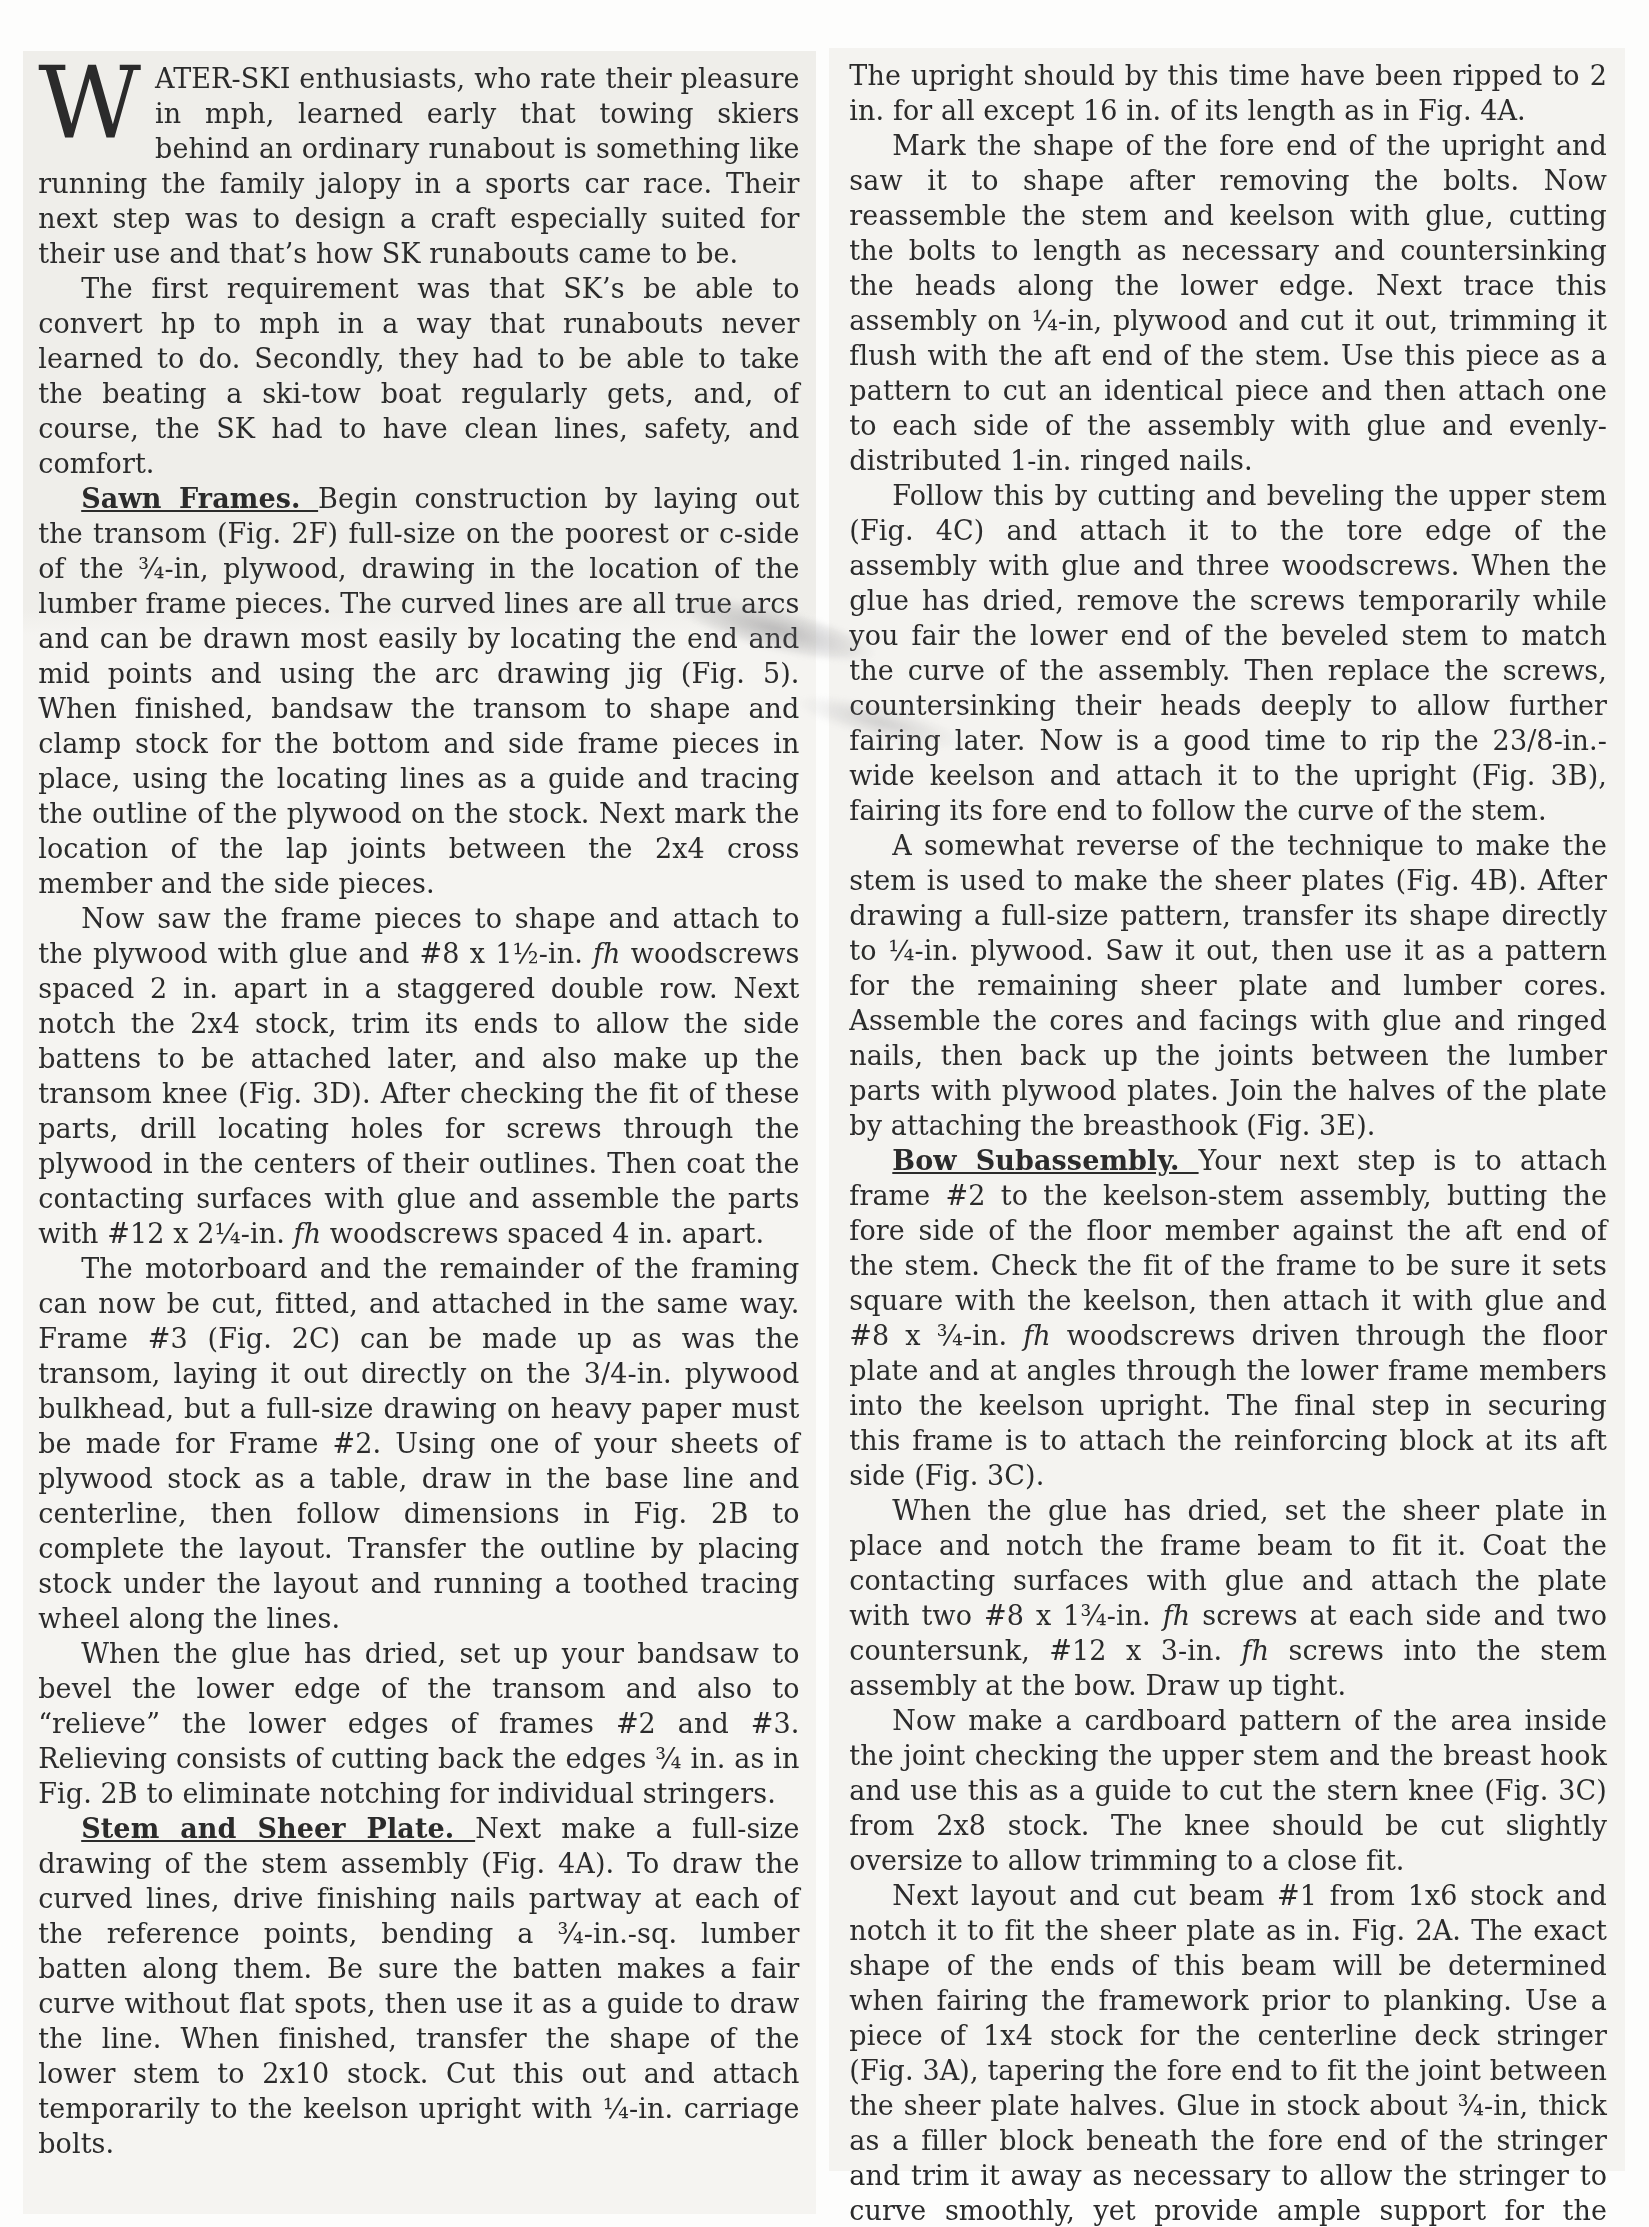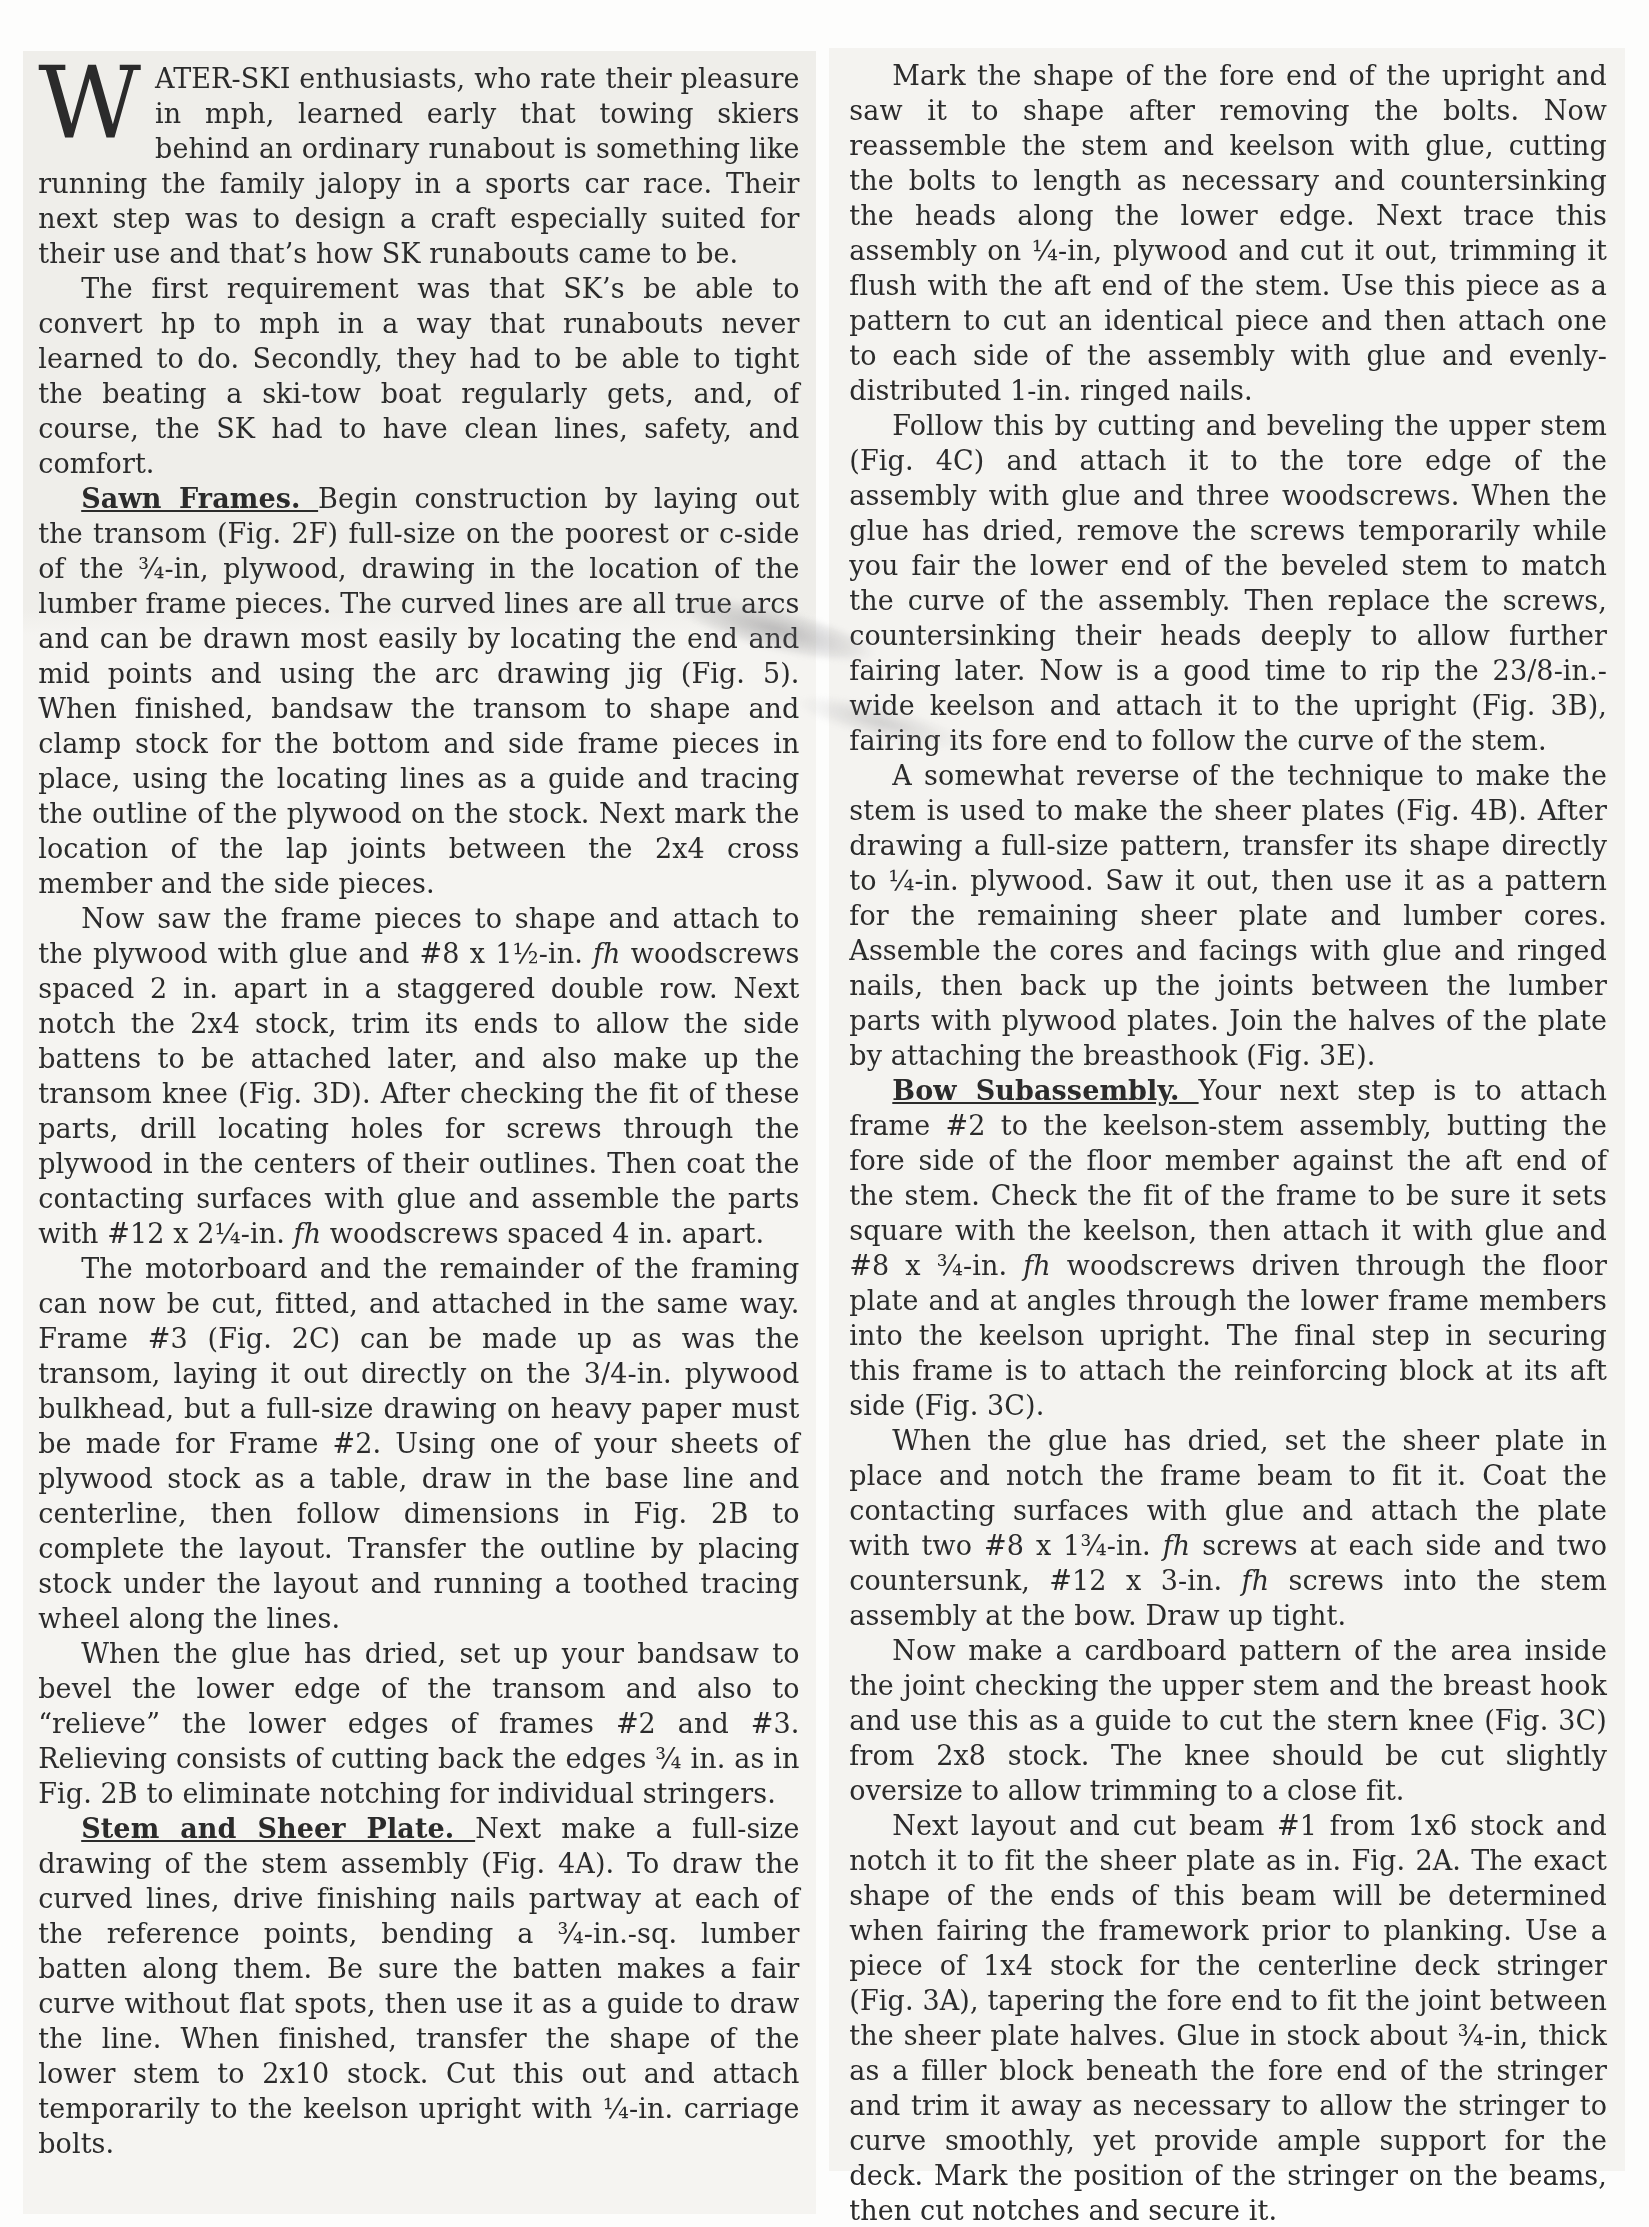--- a/index.html
+++ b/index.html
@@ -68,6 +68,7 @@
   </div>
 
   <div class="column col-right">
+    <p class="para"><span>The upright should by this time have been ripped to 2 in. for all except 16 in. of its length as in Fig. 4A.</span></p>
     <p class="para indent"><span>Mark the shape of the fore end of the upright and saw it to shape after removing the bolts. Now reassemble the stem and keelson with glue, cutting the bolts to length as necessary and countersinking the heads along the lower edge. Next trace this assembly on ¼-in, plywood and cut it out, trimming it flush with the aft end of the stem. Use this piece as a pattern to cut an identical piece and then attach one to each side of the assembly with glue and evenly-distributed 1-in. ringed nails.</span></p>
     <p class="para indent"><span>Follow this by cutting and beveling the upper stem (Fig. 4C) and attach it to the tore edge of the assembly with glue and three woodscrews. When the glue has dried, remove the screws temporarily while you fair the lower end of the beveled stem to match the curve of the assembly. Then replace the screws, countersinking their heads deeply to allow further fairing later. Now is a good time to rip the 23/8-in.-wide keelson and attach it to the upright (Fig. 3B), fairing its fore end to follow the curve of the stem.</span></p>
     <p class="para indent"><span>A somewhat reverse of the technique to make the stem is used to make the sheer plates (Fig. 4B). After drawing a full-size pattern, transfer its shape directly to ¼-in. plywood. Saw it out, then use it as a pattern for the remaining sheer plate and lumber cores. Assemble the cores and facings with glue and ringed nails, then back up the joints between the lumber parts with plywood plates. Join the halves of the plate by attaching the breasthook (Fig. 3E).</span></p>

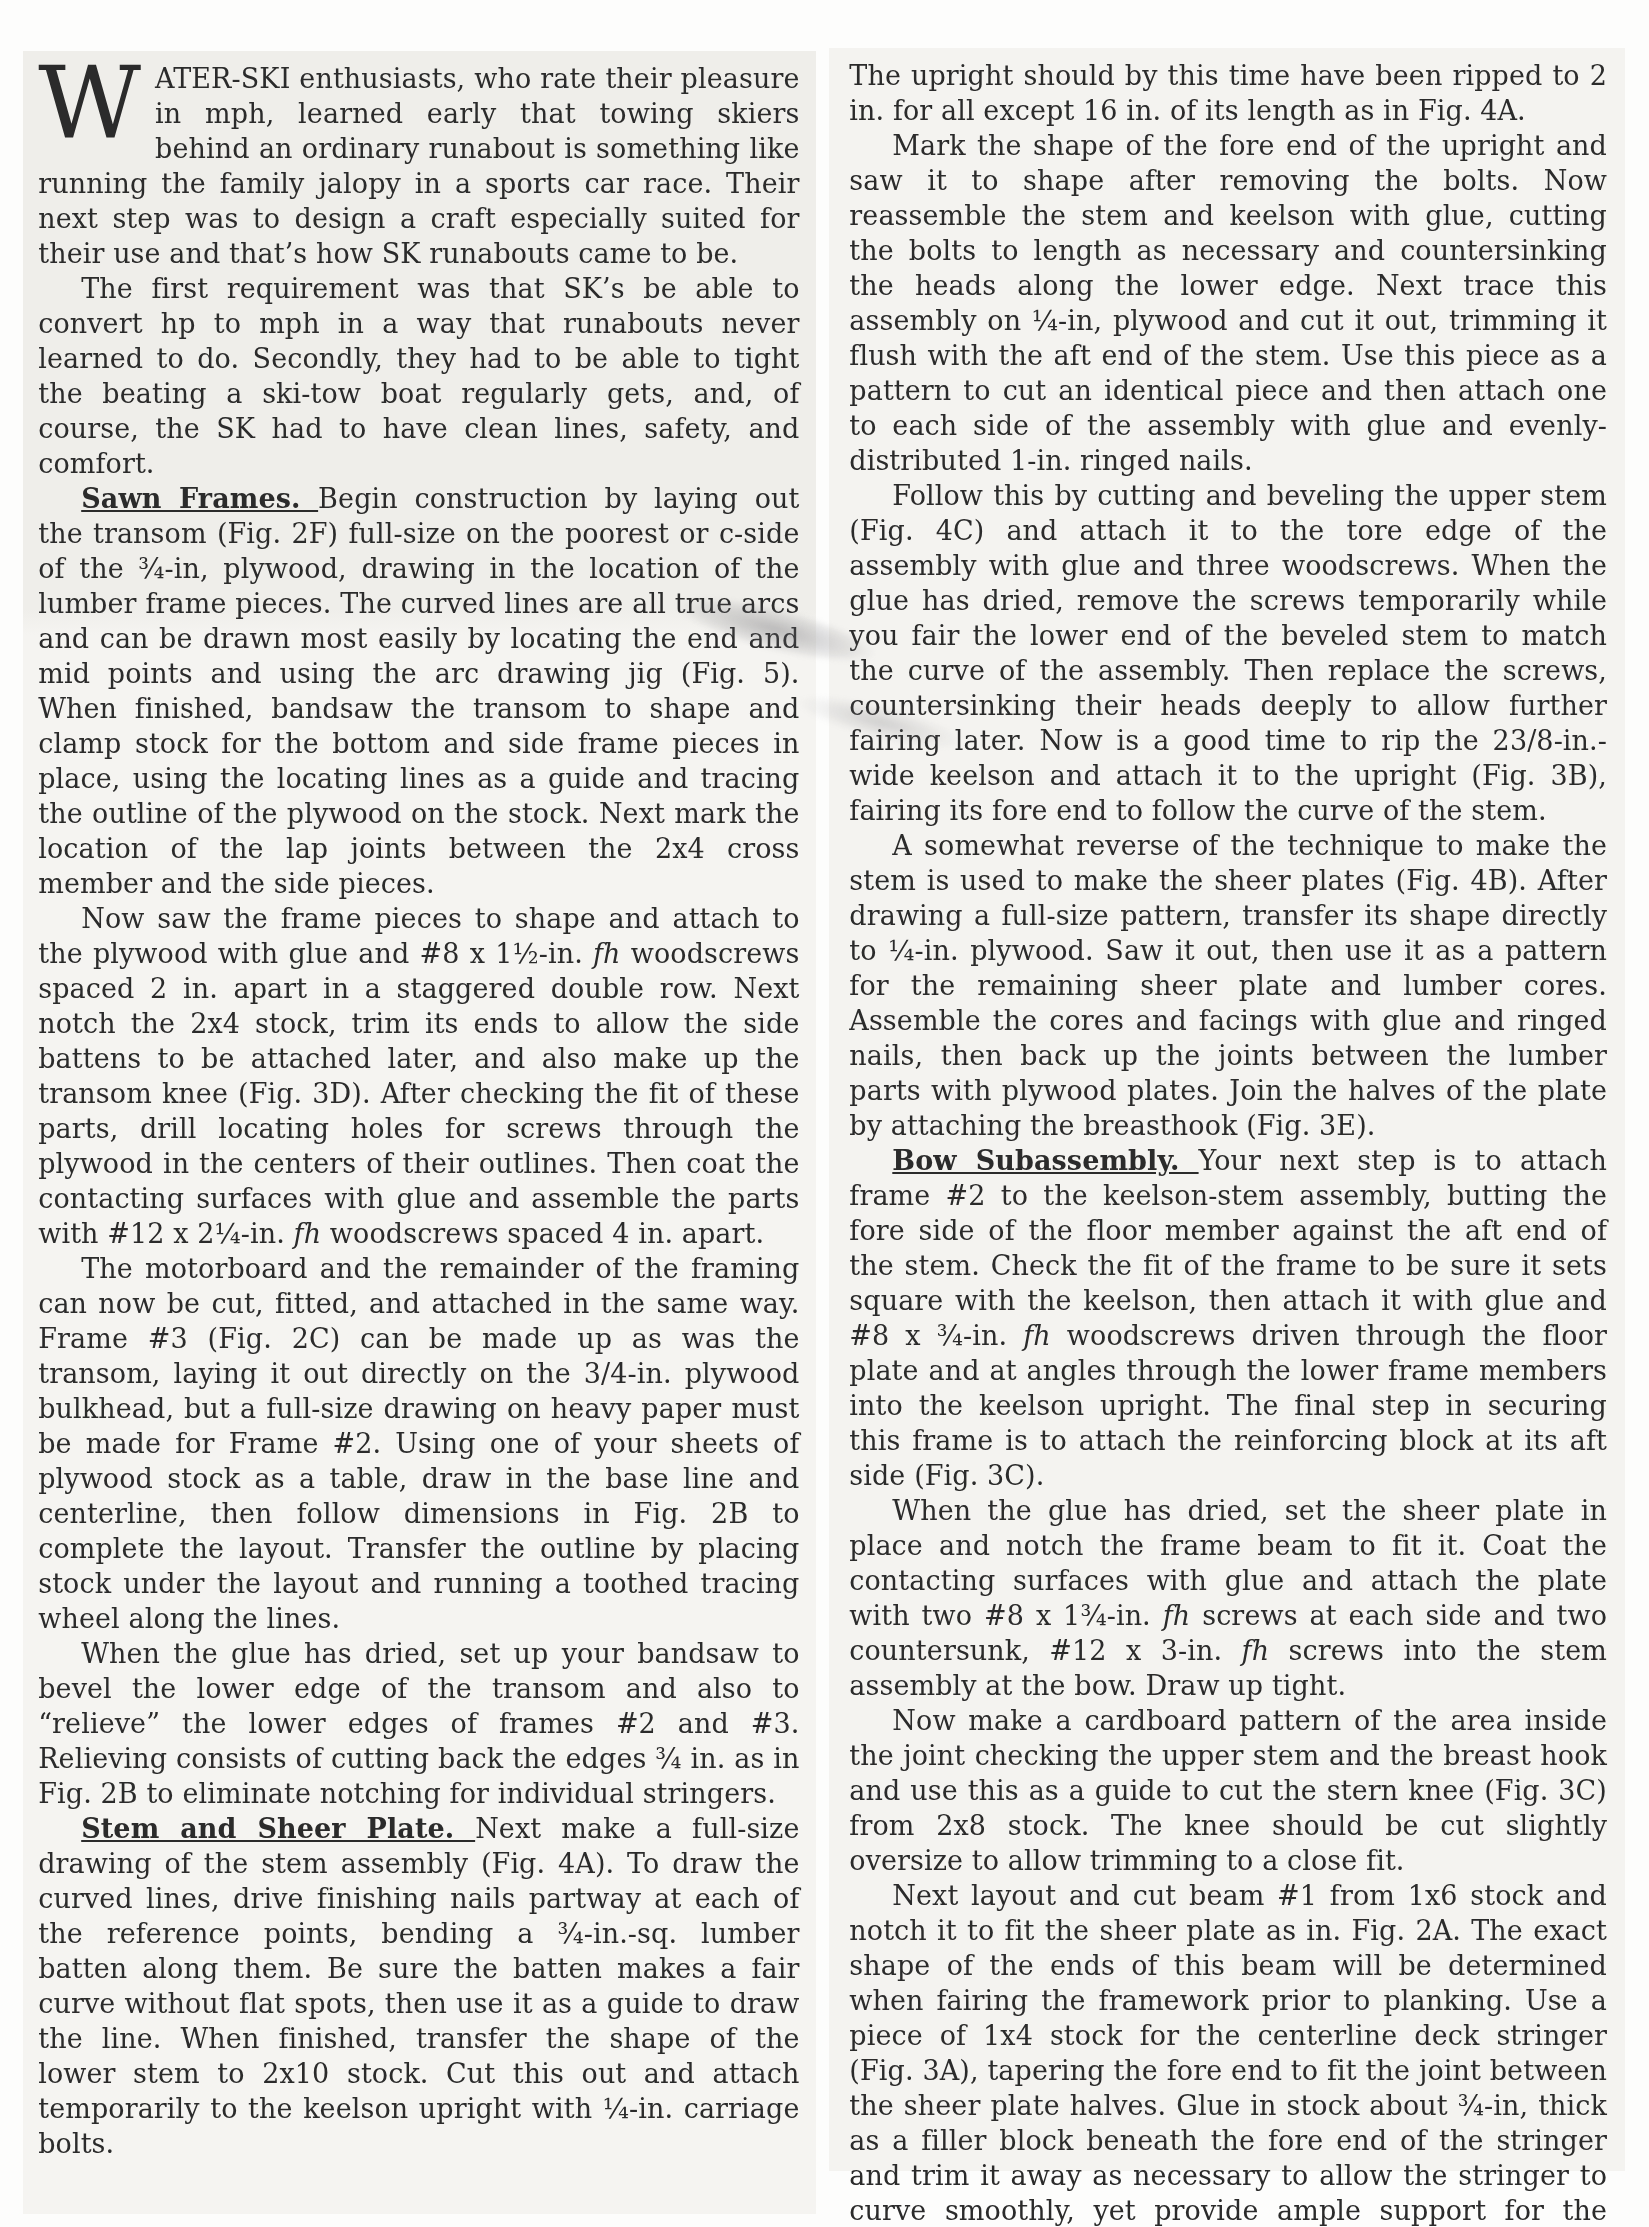--- a/index.html
+++ b/index.html
@@ -59,7 +59,7 @@
     <p class="para">
       <span class="dropcap">W</span><span><span>ATER-SKI enthusiasts, who rate their pleasure in mph, learned early that towing skiers behind an ordinary runabout is something like running the family jalopy in a sports car race. Their next step was to design a craft especially suited for their use and that’s how SK runabouts came to be.</span></span>
     </p>
-    <p class="para indent"><span>The first requirement was that SK’s be able to convert hp to mph in a way that runabouts never learned to do. Secondly, they had to be able to tight the beating a ski-tow boat regularly gets, and, of course, the SK had to have clean lines, safety, and comfort.</span></p>
+    <p class="para indent"><span>The first requirement was that SK’s be able to convert hp to mph in a way that runabouts never learned to do. Secondly, they had to be able to take the beating a ski-tow boat regularly gets, and, of course, the SK had to have clean lines, safety, and comfort.</span></p>
     <p class="para indent"><span class="run-b">Sawn Frames. </span><span>Begin construction by laying out the transom (Fig. 2F) full-size on the poorest or c-side of the ¾-in, plywood, drawing in the location of the lumber frame pieces. The curved lines are all true arcs and can be drawn most easily by locating the end and mid points and using the arc drawing jig (Fig. 5). When finished, bandsaw the transom to shape and clamp stock for the bottom and side frame pieces in place, using the locating lines as a guide and tracing the outline of the plywood on the stock. Next mark the location of the lap joints between the 2x4 cross member and the side pieces.</span></p>
     <p class="para indent"><span>Now saw the frame pieces to shape and attach to the plywood with glue and #8 x 1½-in. </span><span class="run-i">fh</span><span> woodscrews spaced 2 in. apart in a staggered double row. Next notch the 2x4 stock, trim its ends to allow the side battens to be attached later, and also make up the transom knee (Fig. 3D). After checking the fit of these parts, drill locating holes for screws through the plywood in the centers of their outlines. Then coat the contacting surfaces with glue and assemble the parts with #12 x 2¼-in. </span><span class="run-i">fh</span><span> woodscrews spaced 4 in. apart.</span></p>
     <p class="para indent"><span>The motorboard and the remainder of the framing can now be cut, fitted, and attached in the same way. Frame #3 (Fig. 2C) can be made up as was the transom, laying it out directly on the 3/4-in. plywood bulkhead, but a full-size drawing on heavy paper must be made for Frame #2. Using one of your sheets of plywood stock as a table, draw in the base line and centerline, then follow dimensions in Fig. 2B to complete the layout. Transfer the outline by placing stock under the layout and running a toothed tracing wheel along the lines.</span></p>

